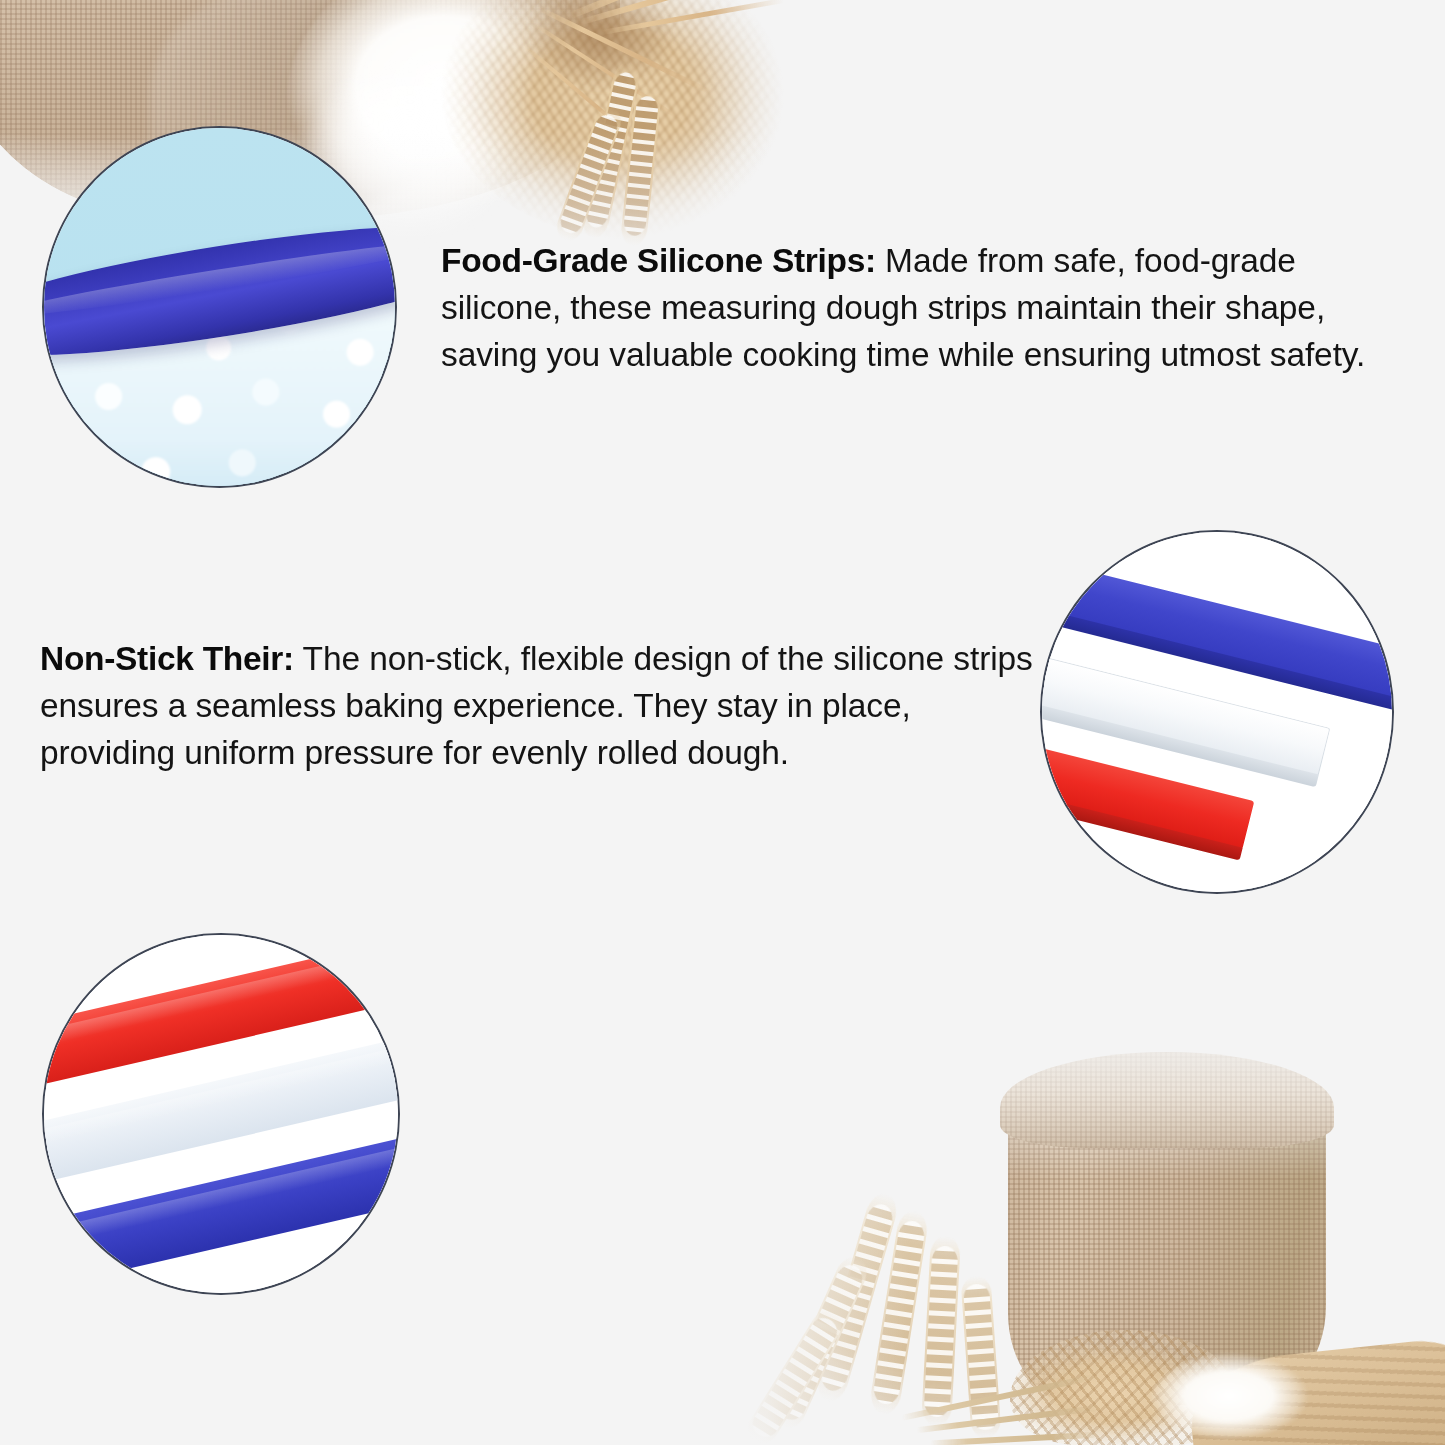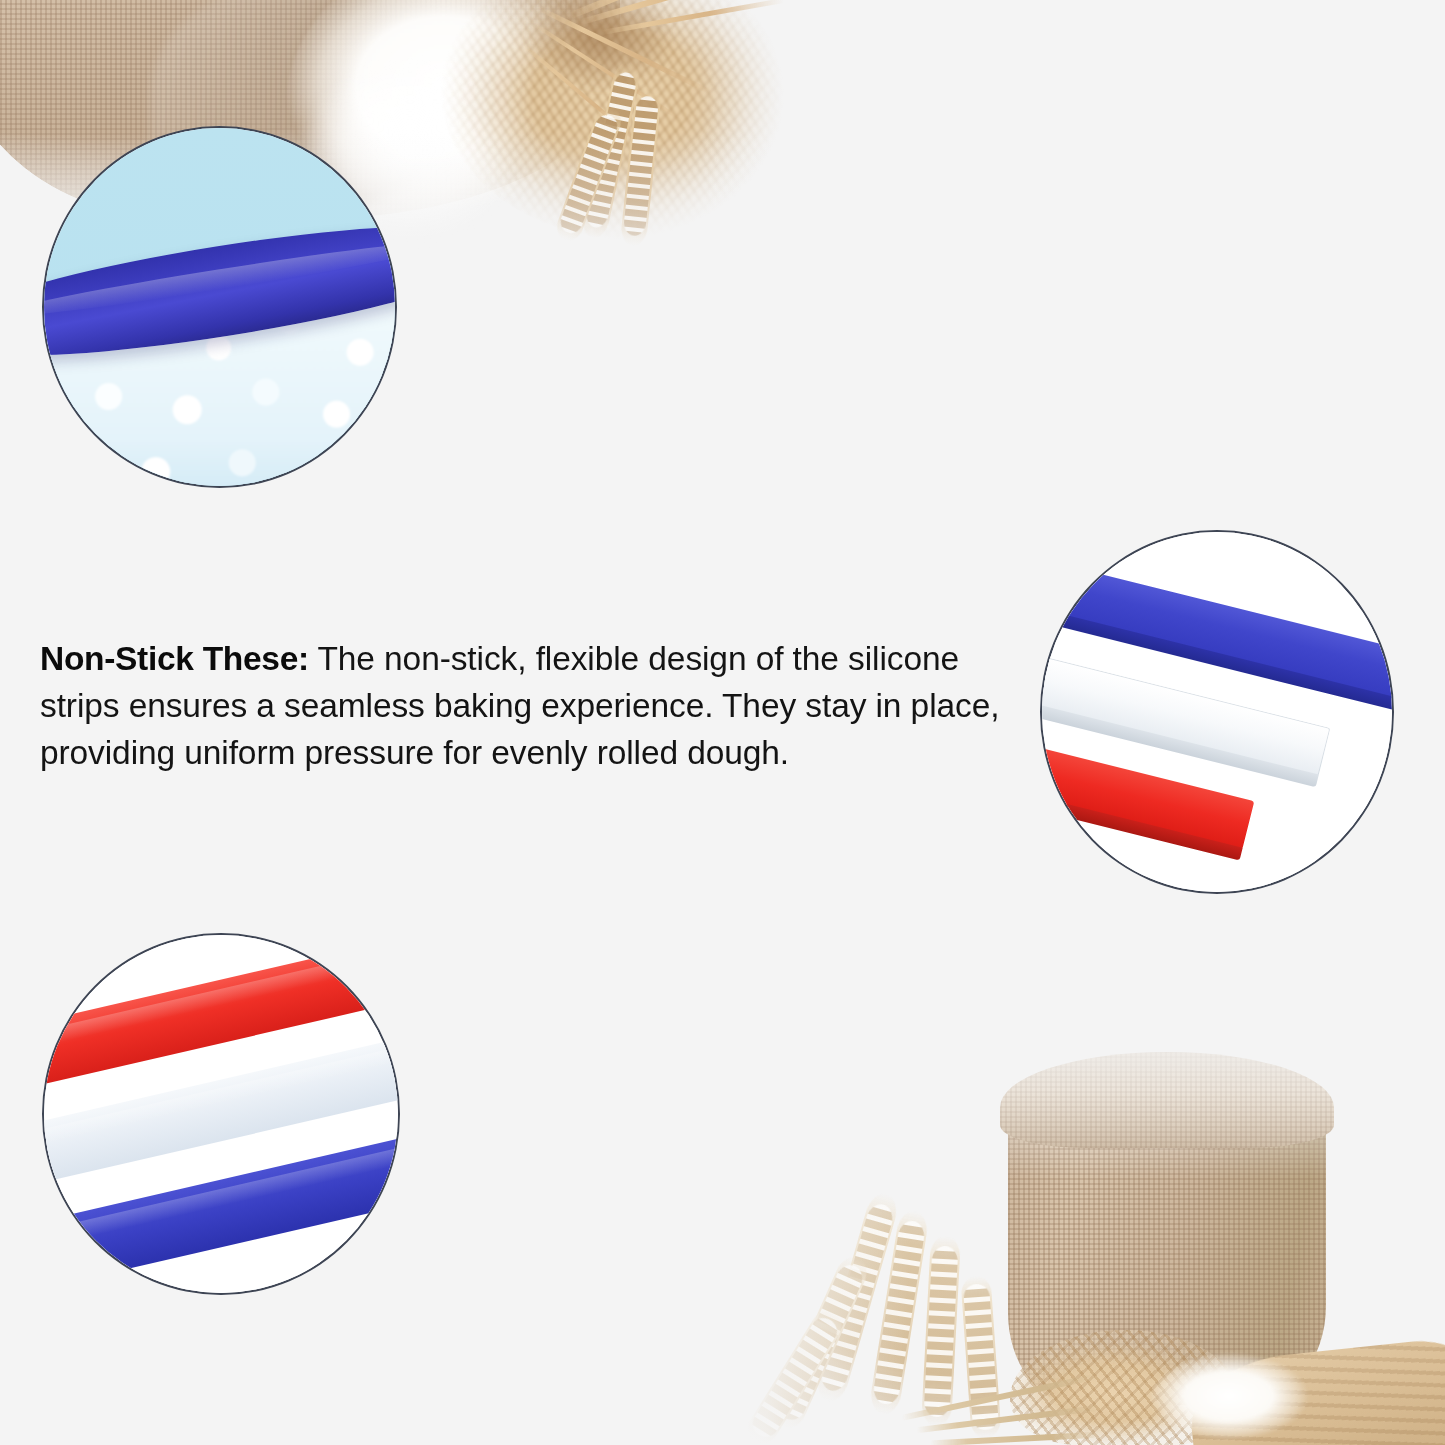--- a/index.html
+++ b/index.html
@@ -381,6 +381,9 @@
     <div class="c1-strip"></div>
   </div>
 
+  <div class="feature-text" id="text-food-grade">
+    <span class="feature-title">Food-Grade Silicone Strips:</span><span> Made from safe, food-grade silicone, these measuring dough strips maintain their shape, saving you valuable cooking time while ensuring utmost safety.</span>
+  </div>
 
   <div class="feature-text" id="text-non-stick">
     <span class="feature-title">Non-Stick These:</span><span> The non-stick, flexible design of the silicone strips ensures a seamless baking experience.   They stay in place, providing uniform pressure for evenly rolled dough.</span>

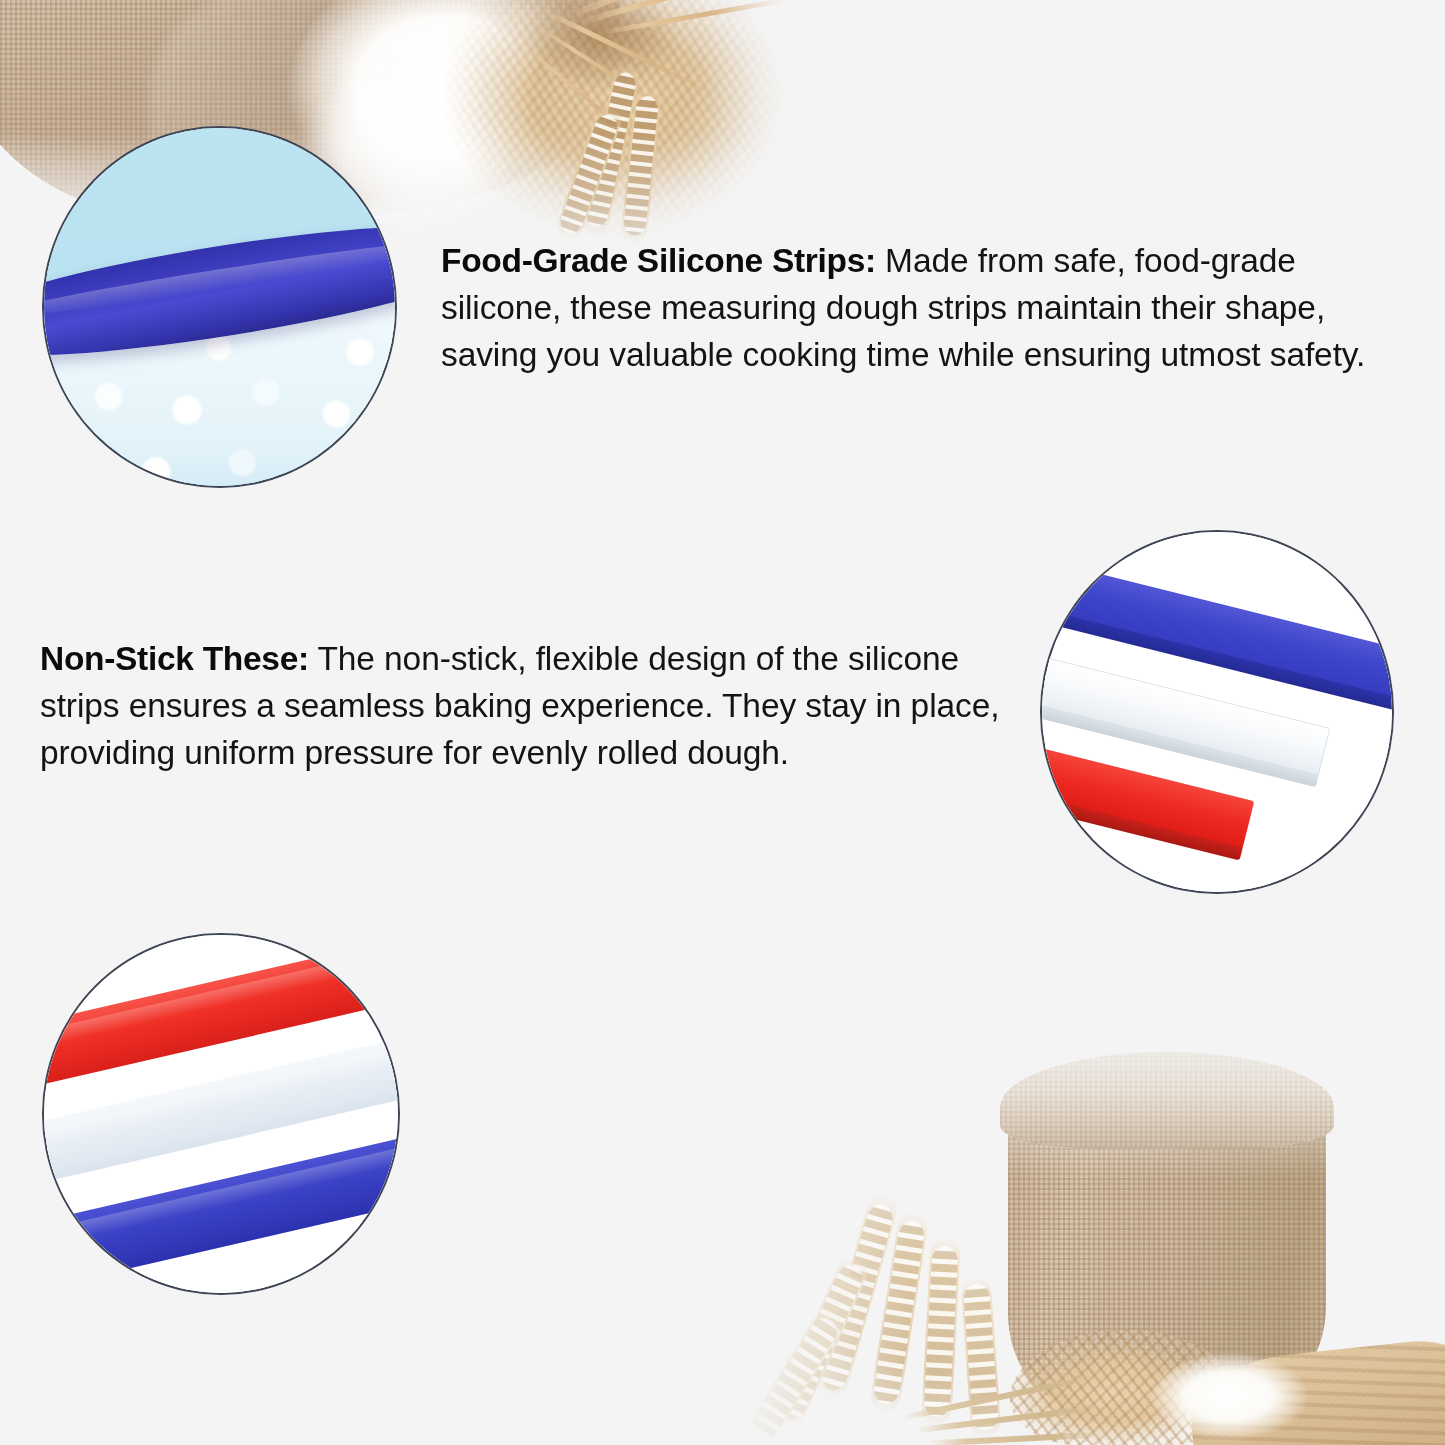--- a/index.html
+++ b/index.html
@@ -386,7 +386,7 @@
   </div>
 
   <div class="feature-text" id="text-non-stick">
-    <span class="feature-title">Non-Stick These:</span><span> The non-stick, flexible design of the silicone strips ensures a seamless baking experience.   They stay in place, providing uniform pressure for evenly rolled dough.</span>
+    <span class="feature-title">Non-Stick Their:</span><span> The non-stick, flexible design of the silicone strips ensures a seamless baking experience.   They stay in place, providing uniform pressure for evenly rolled dough.</span>
   </div>
 
   <div class="circle" id="circle-three-strips">

